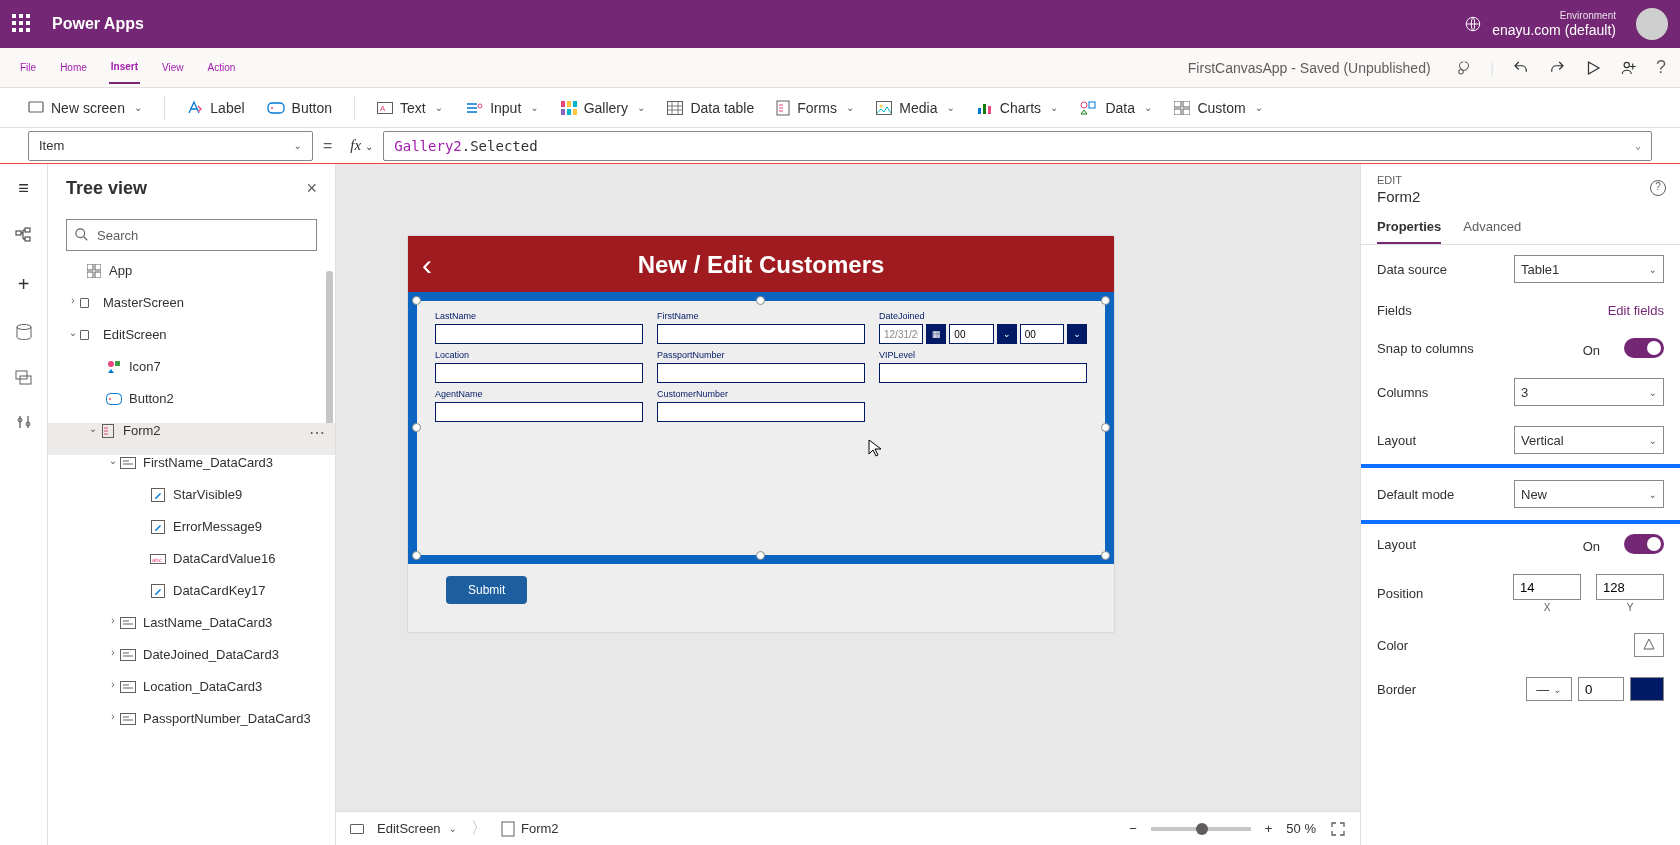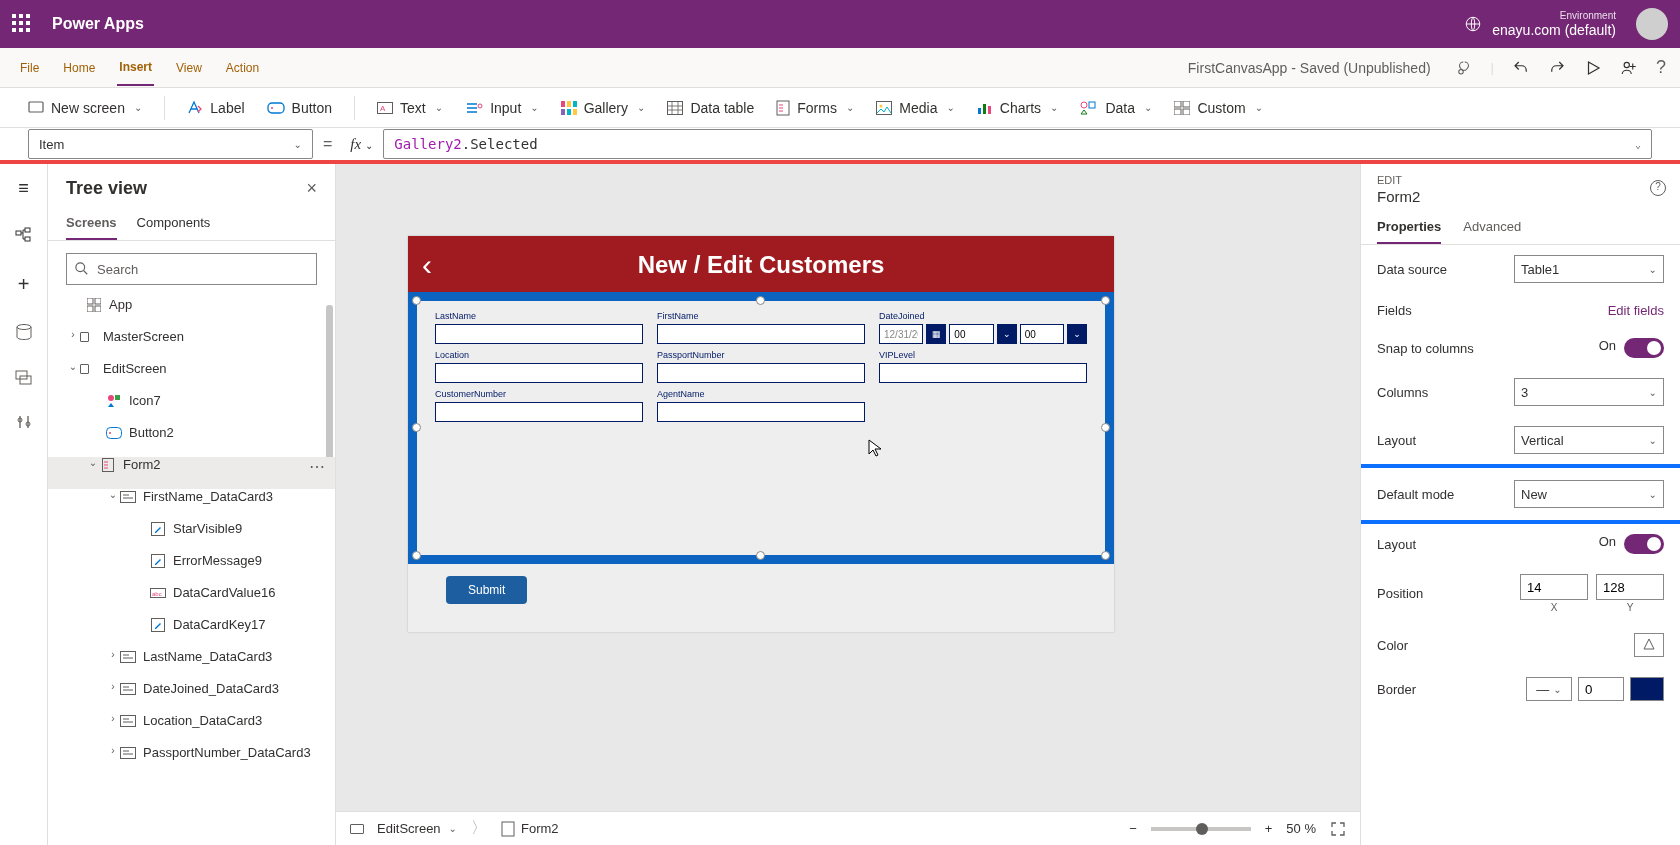--- a/index.html
+++ b/index.html
@@ -14,7 +14,7 @@
 .env-name { font-size: 14px; }
 .avatar { width: 32px; height: 32px; border-radius: 50%; background: #cfcfcf; }
 .menubar { height: 40px; border-bottom: 1px solid #e0dfdd; display: flex; align-items: center; padding: 0 18px; gap: 20px; background: #faf9f8; position: relative; }
-.menu-item { font-size: 12px; color: #a16207; cursor: pointer; padding: 10px 2px; }
+.menu-item { font-size: 10px; color: #a21caf; cursor: pointer; padding: 10px 2px; }
 .menu-item.active { font-weight: 600; border-bottom: 2px solid #742774; }
 .menubar-right { position: absolute; right: 14px; display: flex; align-items: center; gap: 18px; }
 .saved-text { font-size: 14px; color: #605e5c; margin-right: 6px; }

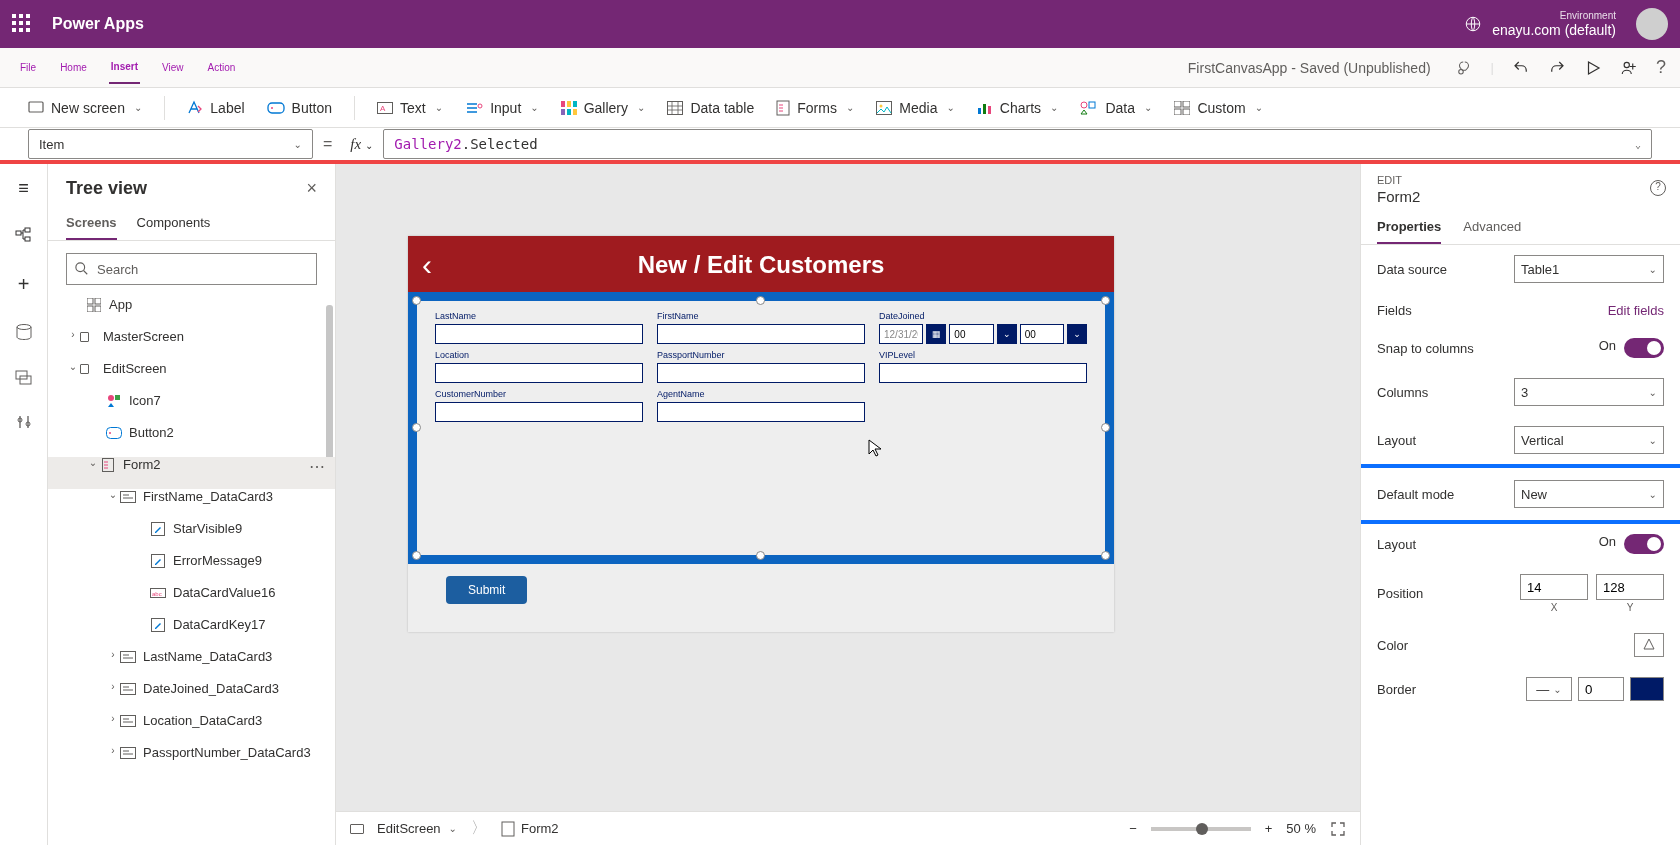--- a/index.html
+++ b/index.html
@@ -23,7 +23,7 @@
 .tool-btn { display: flex; align-items: center; gap: 7px; font-size: 14px; color: #323130; cursor: pointer; }
 .caret { font-size: 10px; color: #605e5c; margin-left: 2px; }
 .divider { width: 1px; height: 24px; background: #e0dfdd; }
-.formula-bar { height: 36px; border-bottom: 4px solid #ef4444; display: flex; align-items: center; padding: 10px 28px; gap: 10px; }
+.formula-bar { height: 36px; border-bottom: 1px solid #ef4444; display: flex; align-items: center; padding: 10px 28px; gap: 10px; }
 .prop-dd { width: 285px; height: 30px; border: 1px solid #8a8886; padding: 0 10px; display: flex; align-items: center; justify-content: space-between; font-size: 13px; border-radius: 2px;}
 .equals { font-size: 16px; color: #605e5c; }
 .fx { font-style: italic; font-family: Georgia, serif; font-size: 15px; color: #323130; margin-left: 8px; }

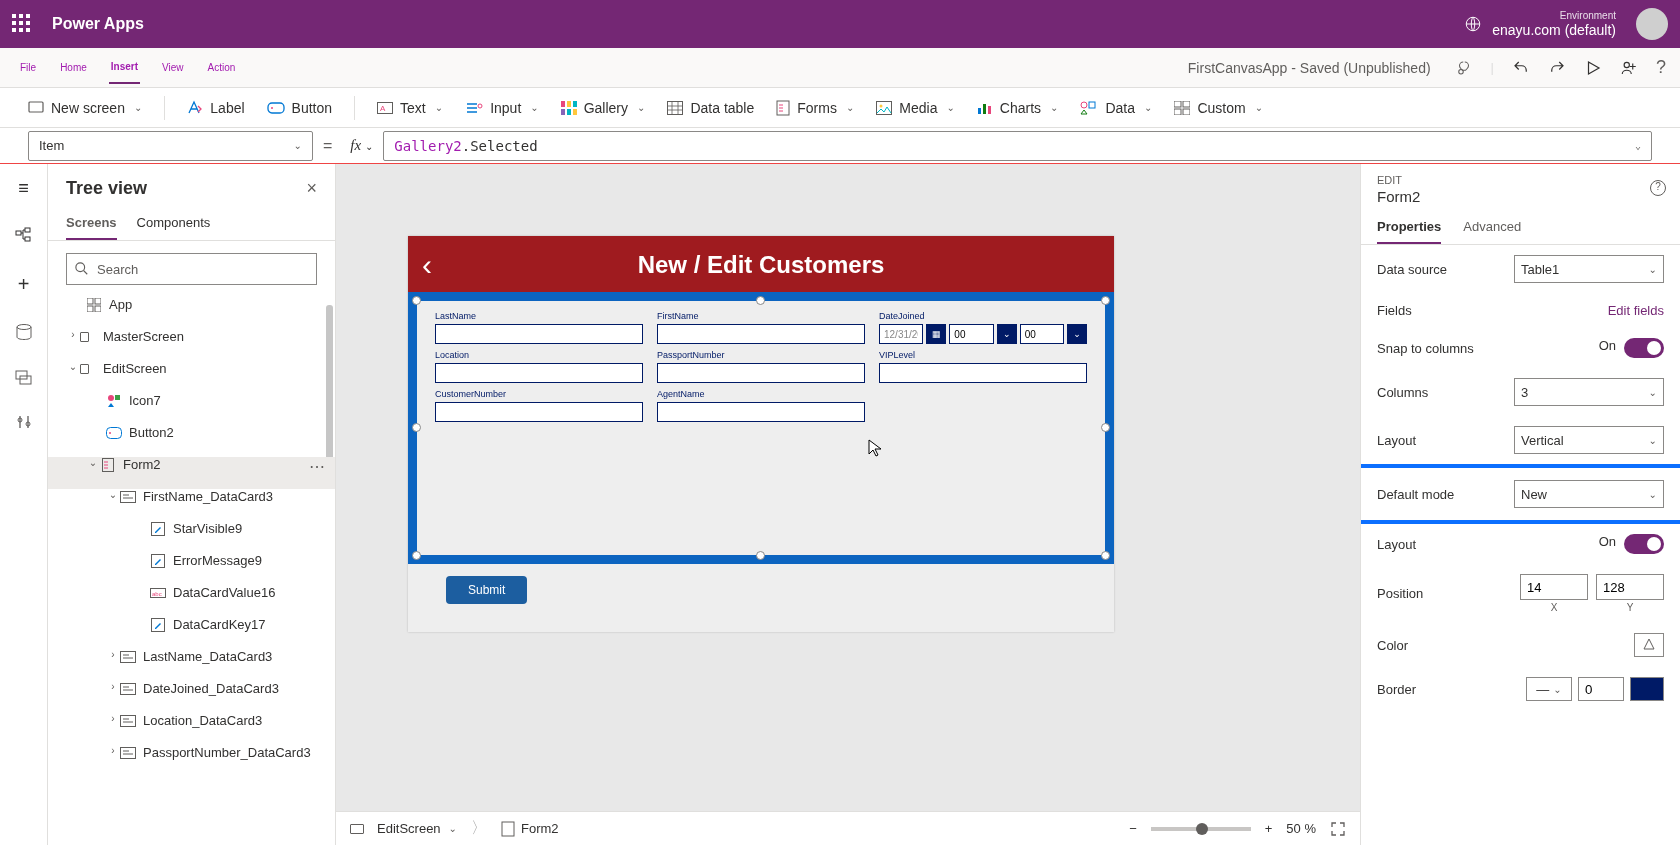--- a/index.html
+++ b/index.html
@@ -302,10 +302,6 @@
       <span class="tree-title">Tree view</span>
       <span style="font-size:18px;color:#605e5c;cursor:pointer">×</span>
     </div>
-    <div class="tree-tabs">
-      <div class="tree-tab active">Screens</div>
-      <div class="tree-tab" style="font-weight:400">Components</div>
-    </div>
     <div class="tree-search">
       <svg width="14" height="14" viewBox="0 0 16 16">
           <circle cx="6" cy="6" r="5" fill="none" stroke="#605e5c" stroke-width="1.3"></circle>

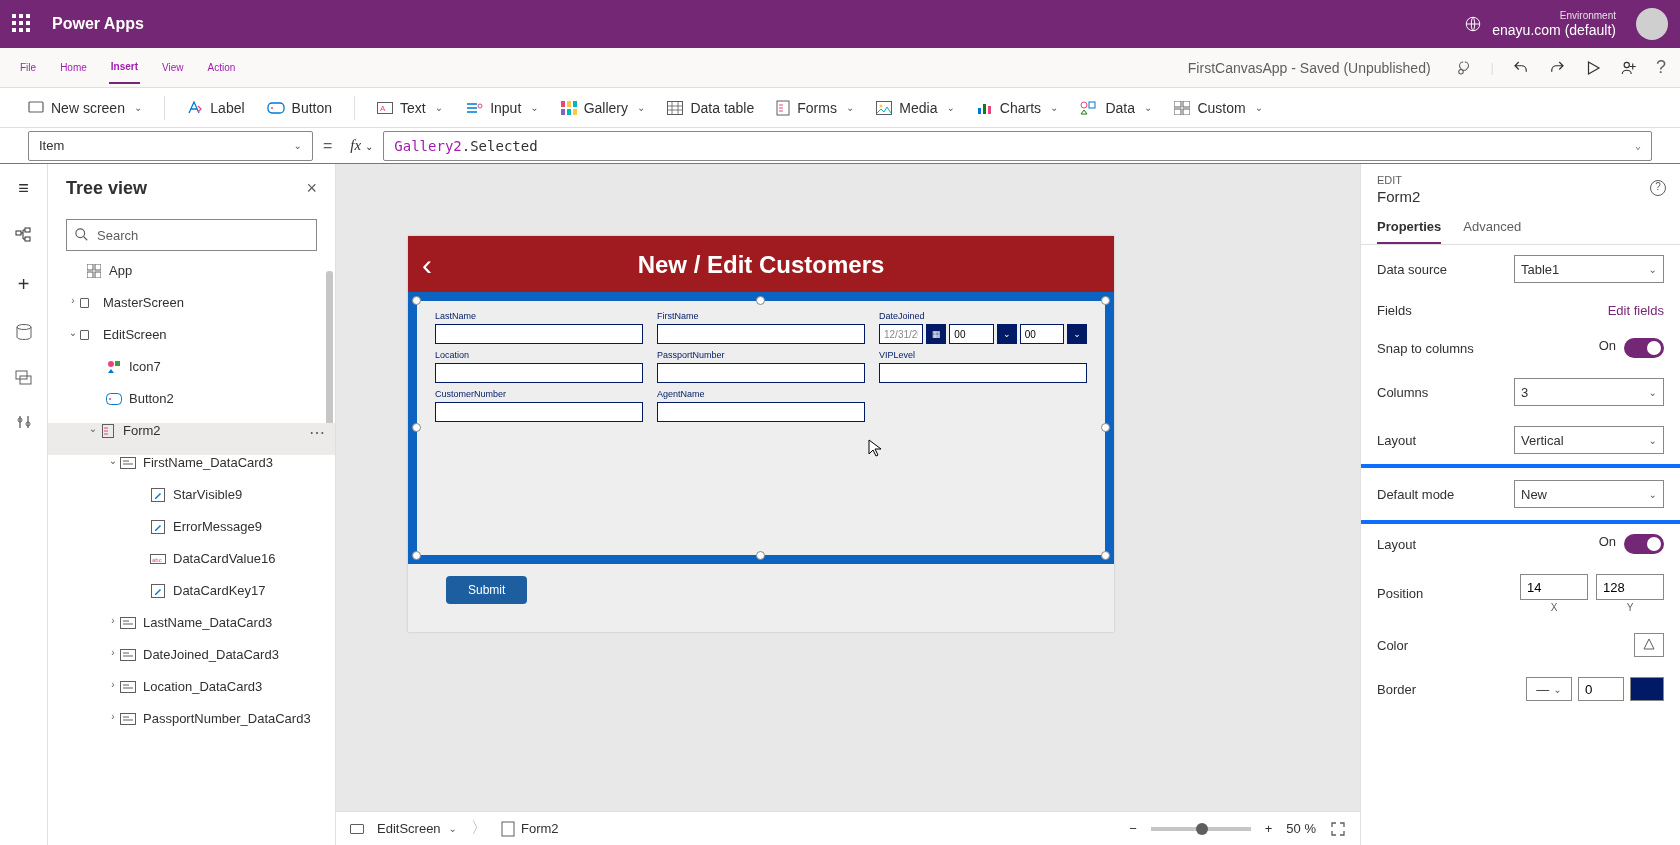--- a/index.html
+++ b/index.html
@@ -77,7 +77,7 @@
 .prop-link { color: #742774; font-size: 13px; cursor: pointer; }
 .toggle { width: 40px; height: 20px; border-radius: 10px; background: #742774; position: relative; cursor: pointer; }
 .toggle::after { content: ''; width: 14px; height: 14px; border-radius: 50%; background: #fff; position: absolute; top: 3px; right: 3px; }
-.toggle-wrap { display: flex; align-items: flex-start; gap: 8px; }
+.toggle-wrap { display: flex; align-items: flex-end; gap: 24px; }
 .highlight-box { border: 4px solid #0c6fff; padding: 6px 12px; margin: 0 -4px; }
 .pair-inputs { display: flex; gap: 8px; padding-left: 28px; }
 .pair-inputs div { text-align: center; }

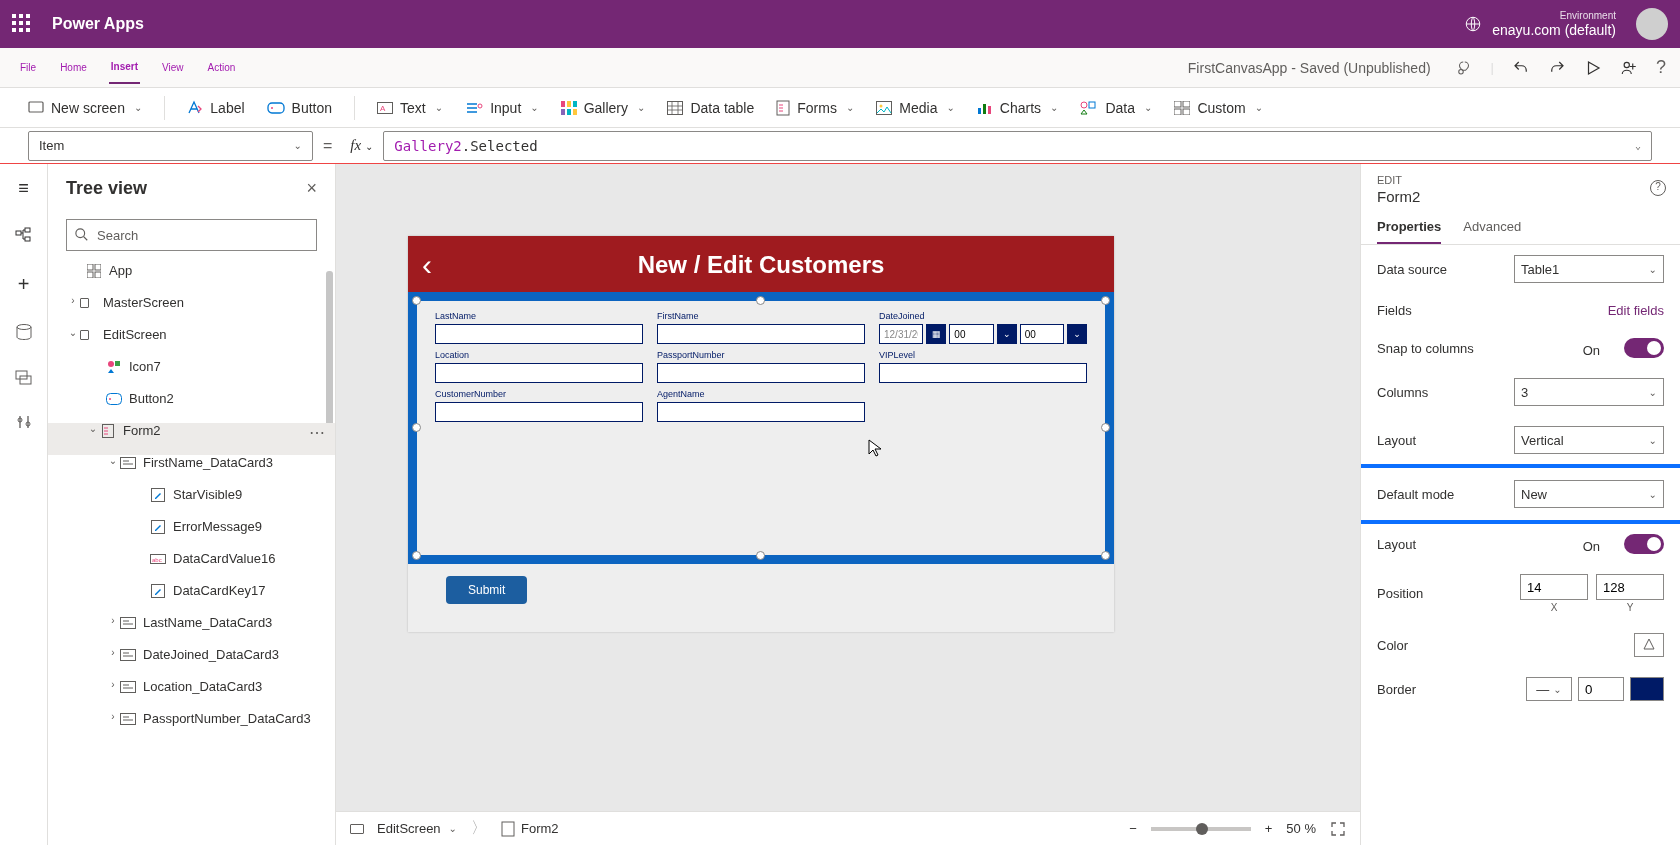--- a/index.html
+++ b/index.html
@@ -494,8 +494,8 @@
           <div class="field"><label>Location</label><input style=""></div>
           <div class="field"><label>PassportNumber</label><input style=""></div>
           <div class="field"><label>VIPLevel</label><input style=""></div>
+          <div class="field"><label>AgentName</label><input style=""></div>
           <div class="field"><label>CustomerNumber</label><input style=""></div>
-          <div class="field"><label>AgentName</label><input style=""></div>
         </div>
       </div>
       <button class="submit-btn">Submit</button>

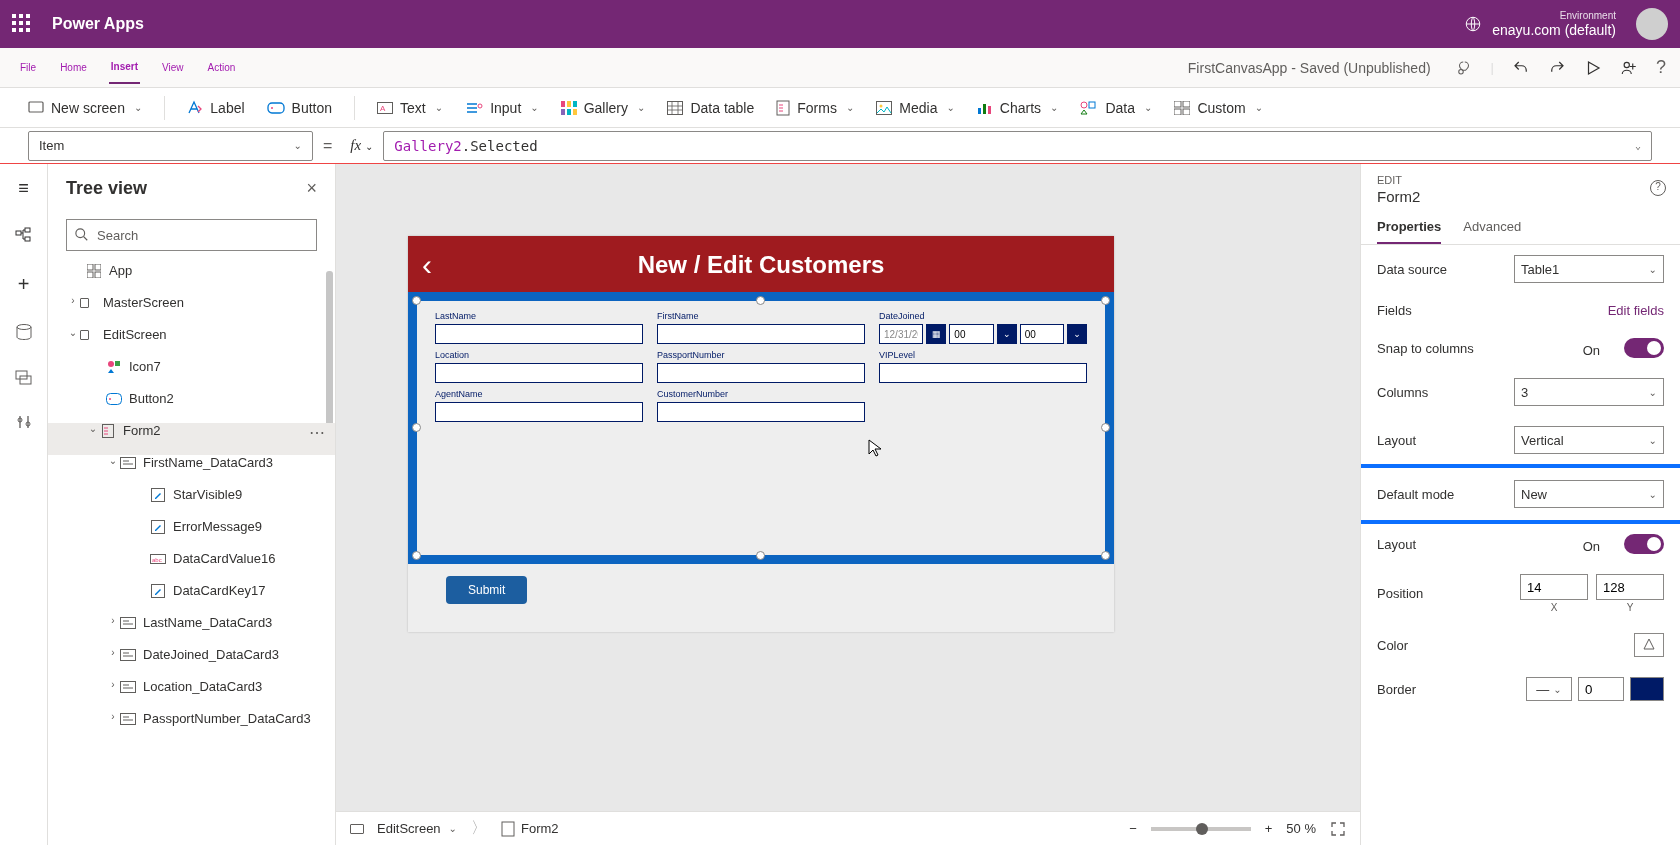--- a/index.html
+++ b/index.html
@@ -79,7 +79,7 @@
 .toggle::after { content: ''; width: 14px; height: 14px; border-radius: 50%; background: #fff; position: absolute; top: 3px; right: 3px; }
 .toggle-wrap { display: flex; align-items: flex-end; gap: 24px; }
 .highlight-box { border: 4px solid #0c6fff; padding: 6px 12px; margin: 0 -4px; }
-.pair-inputs { display: flex; gap: 8px; padding-left: 28px; }
+.pair-inputs { display: flex; gap: 15px; padding-left: 28px; }
 .pair-inputs div { text-align: center; }
 .pair-inputs input { width: 68px; height: 26px; border: 1px solid #8a8886; text-align: left; padding: 0 6px; font-size: 13px; }
 .pair-inputs small { display: block; font-size: 10px; color: #605e5c; margin-top: 2px; }

